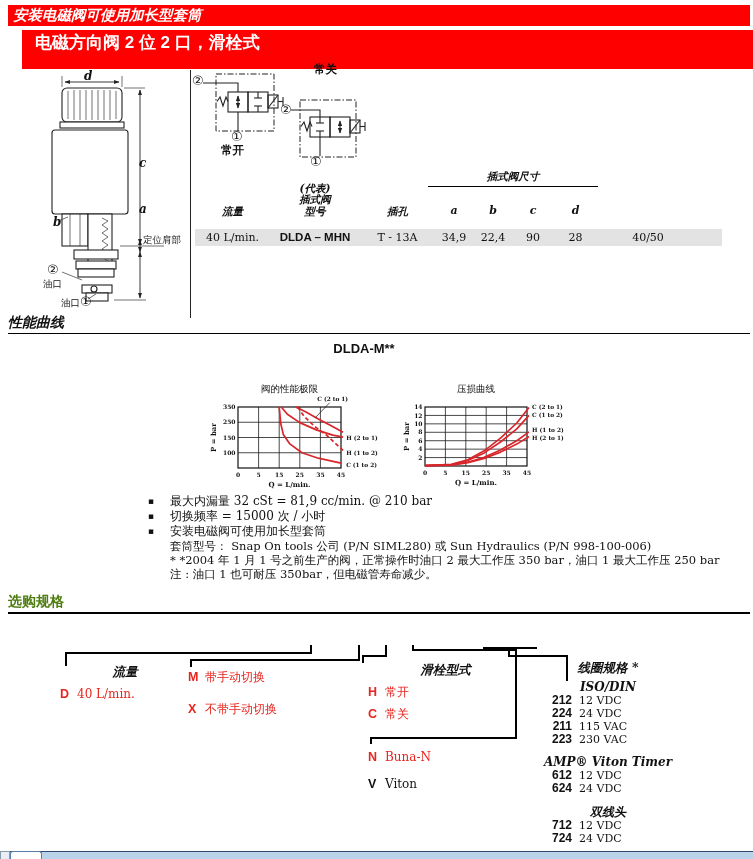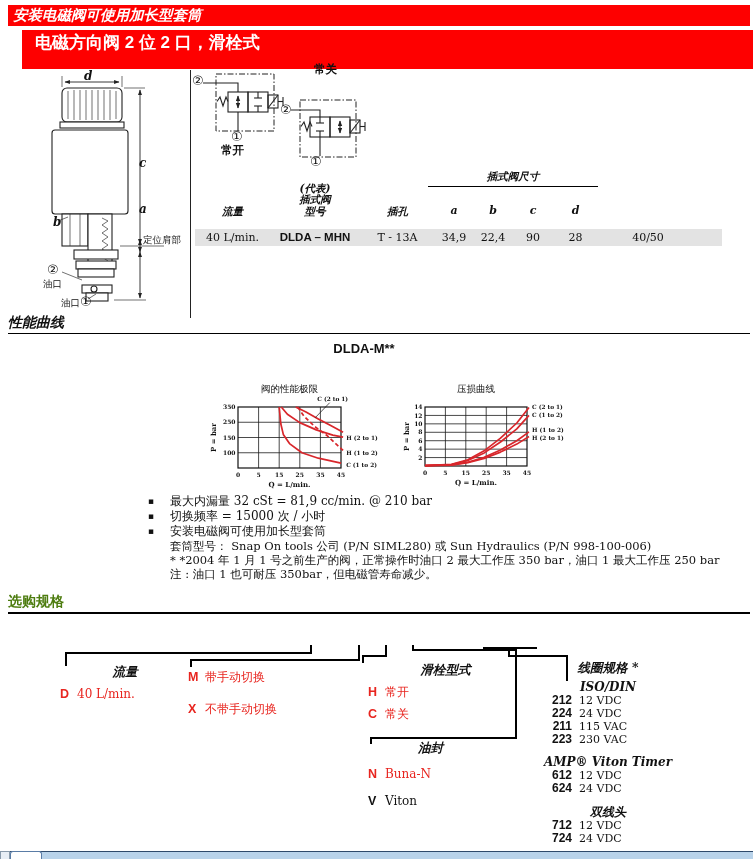--- a/index.html
+++ b/index.html
@@ -365,7 +365,6 @@
   </div>
 
   <div class="abs" style="left:368px;top:740px;width:155px;">
-    <div class="g-title" style="padding-right:30px;">油封</div>
     <div class="g-item" style="margin-top:10px;">
       <span class="g-code">N</span>
       <span>Buna-N</span>

